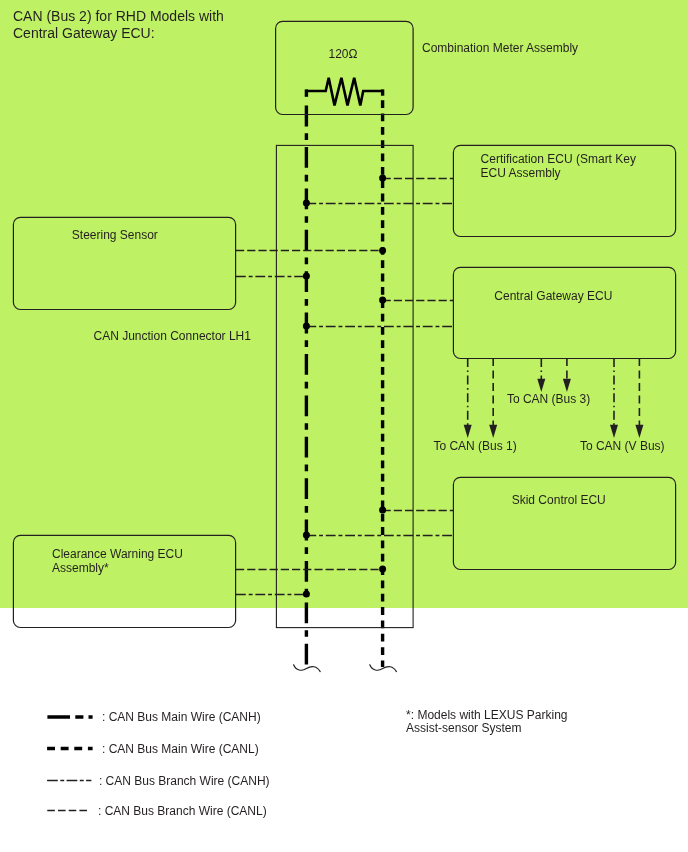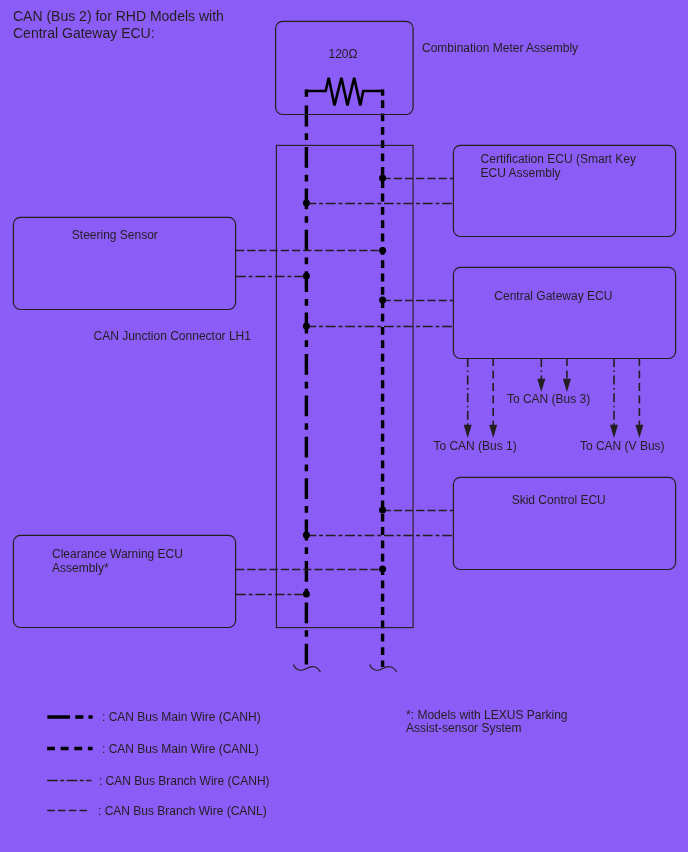--- a/index.html
+++ b/index.html
@@ -5,7 +5,7 @@
   html,body{margin:0;padding:0;background:#ffffff;}
   body{width:688px;height:852px;overflow:hidden;
        font-family:"Liberation Sans",sans-serif;color:#000;}
-  #root{position:relative;width:688px;height:852px;background:#8b5cf6;}
+  #root{position:relative;width:688px;height:608px;background:#bef264;}
   svg#diagram{position:absolute;left:0;top:0;width:688px;height:852px;
               shape-rendering:geometricPrecision;}
   text{font-family:"Liberation Sans",sans-serif;fill:#231f20;}

